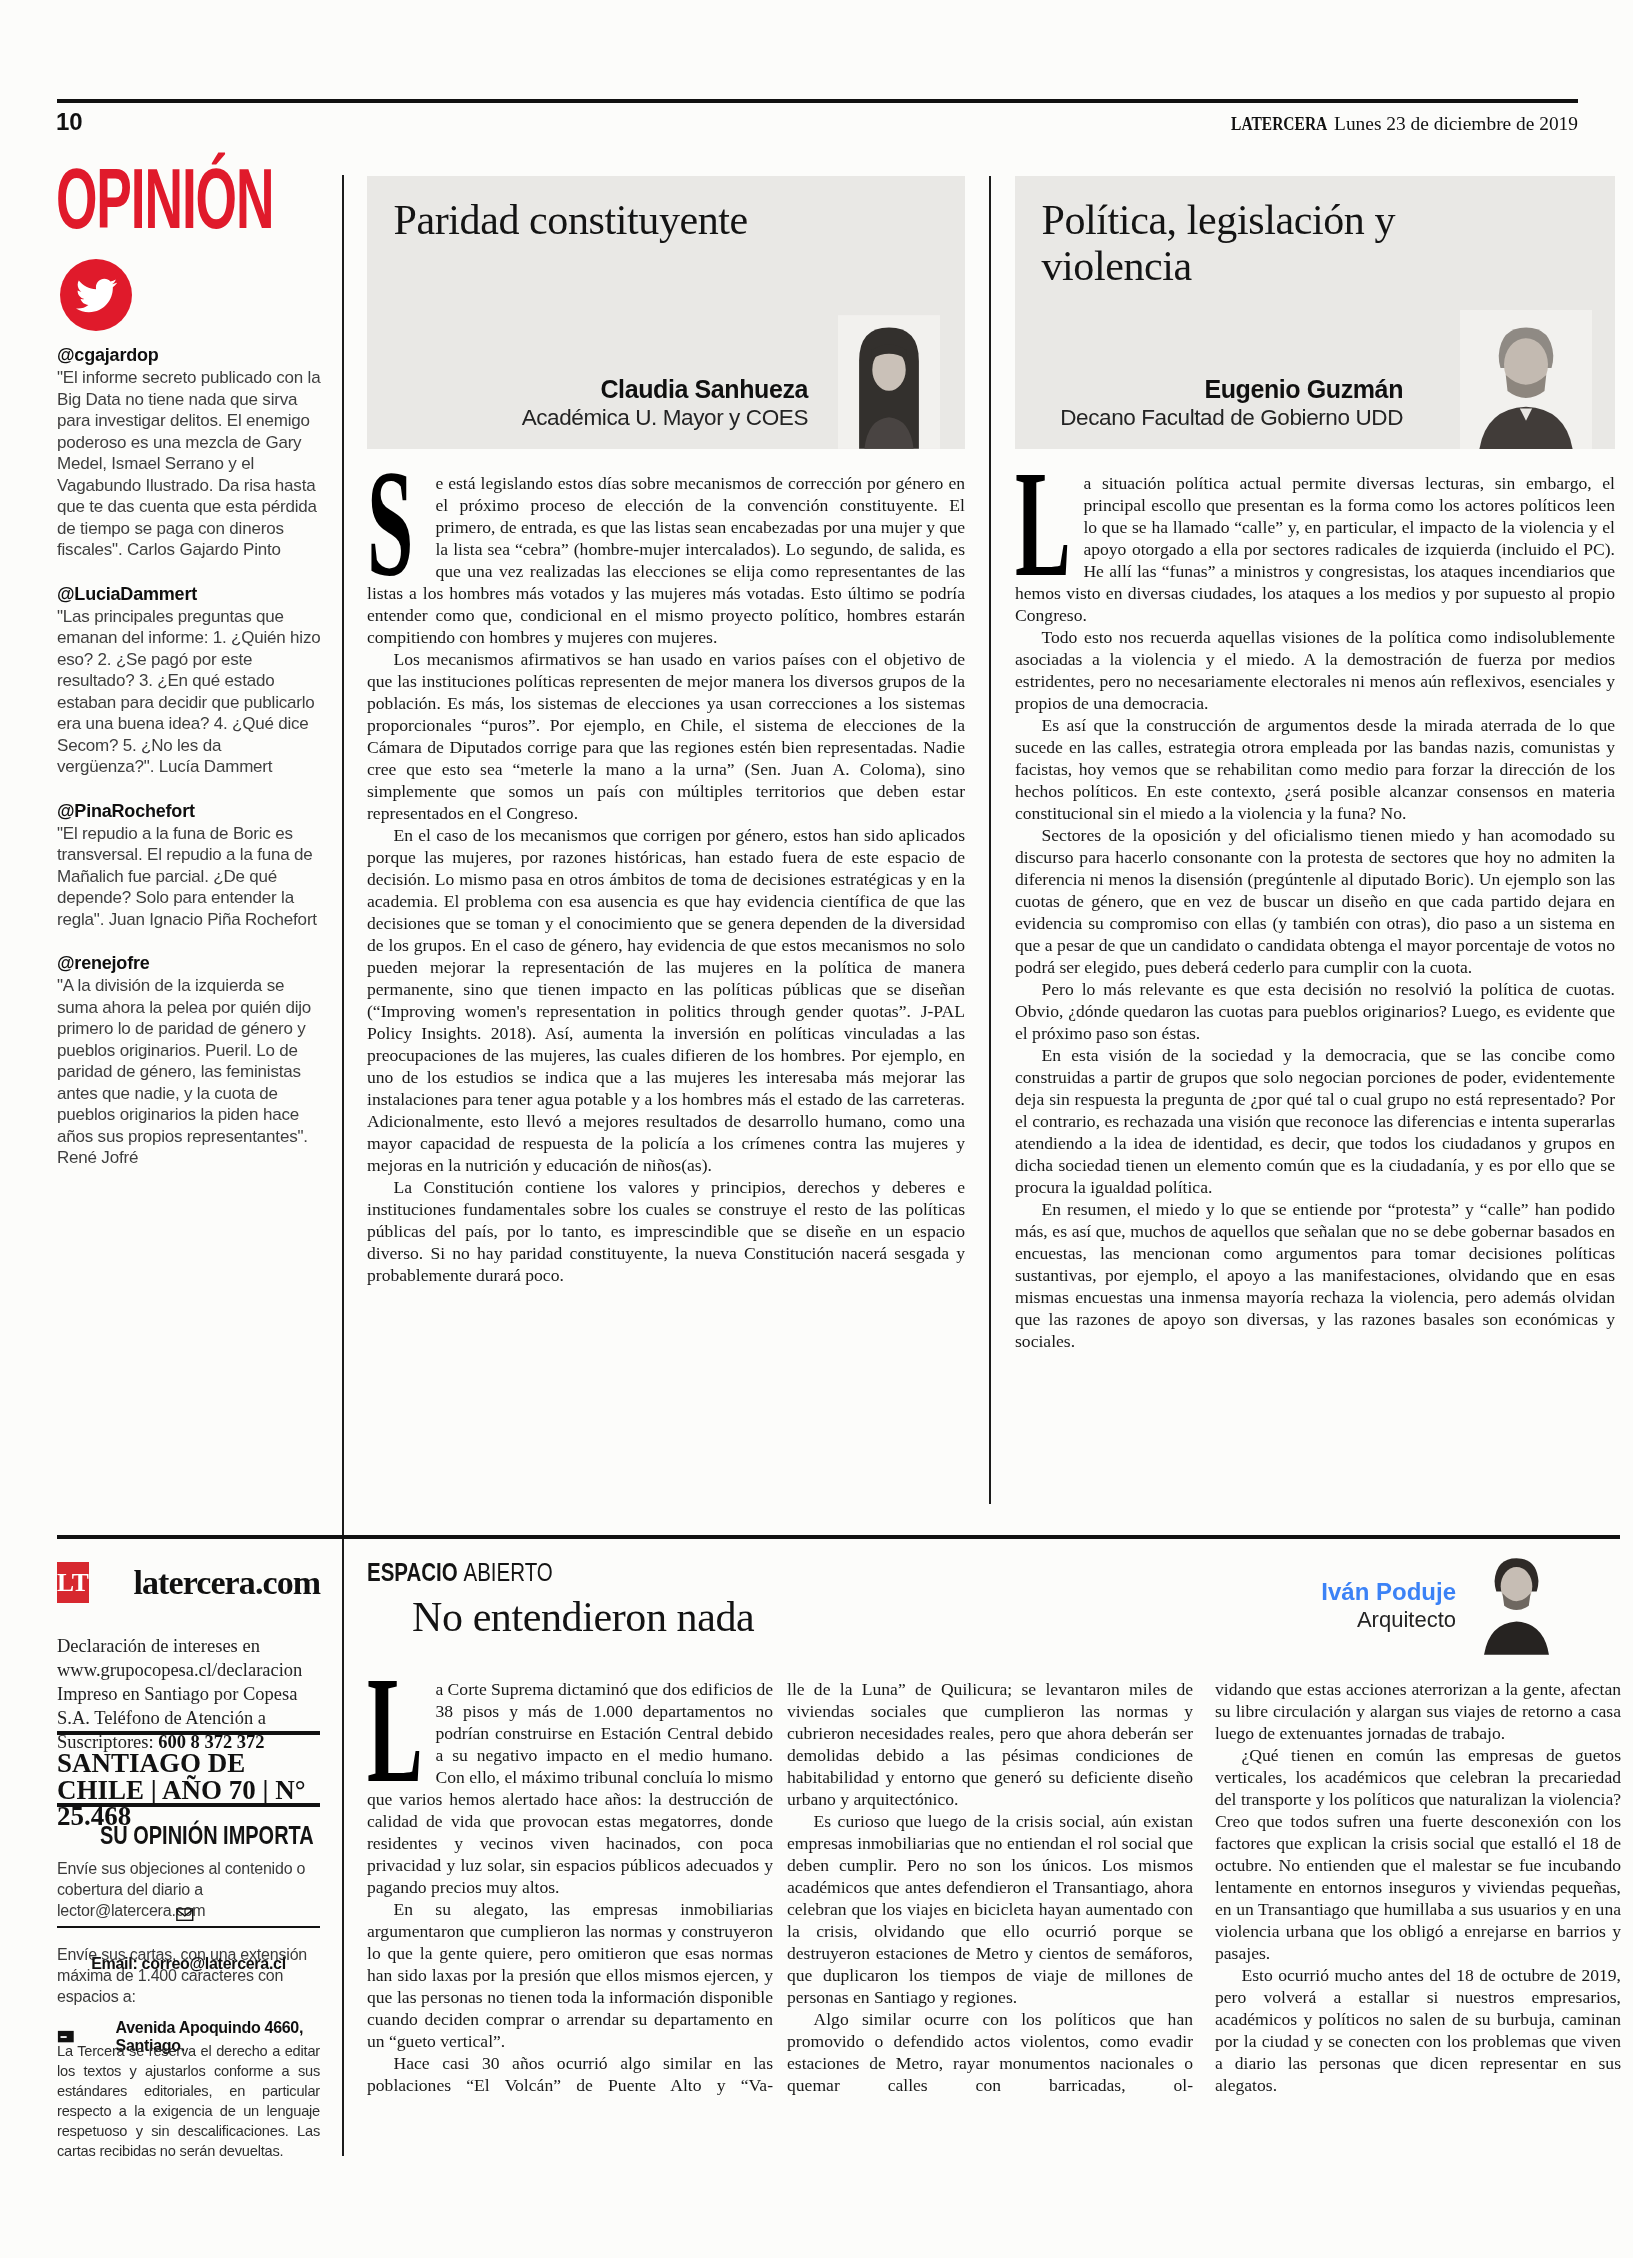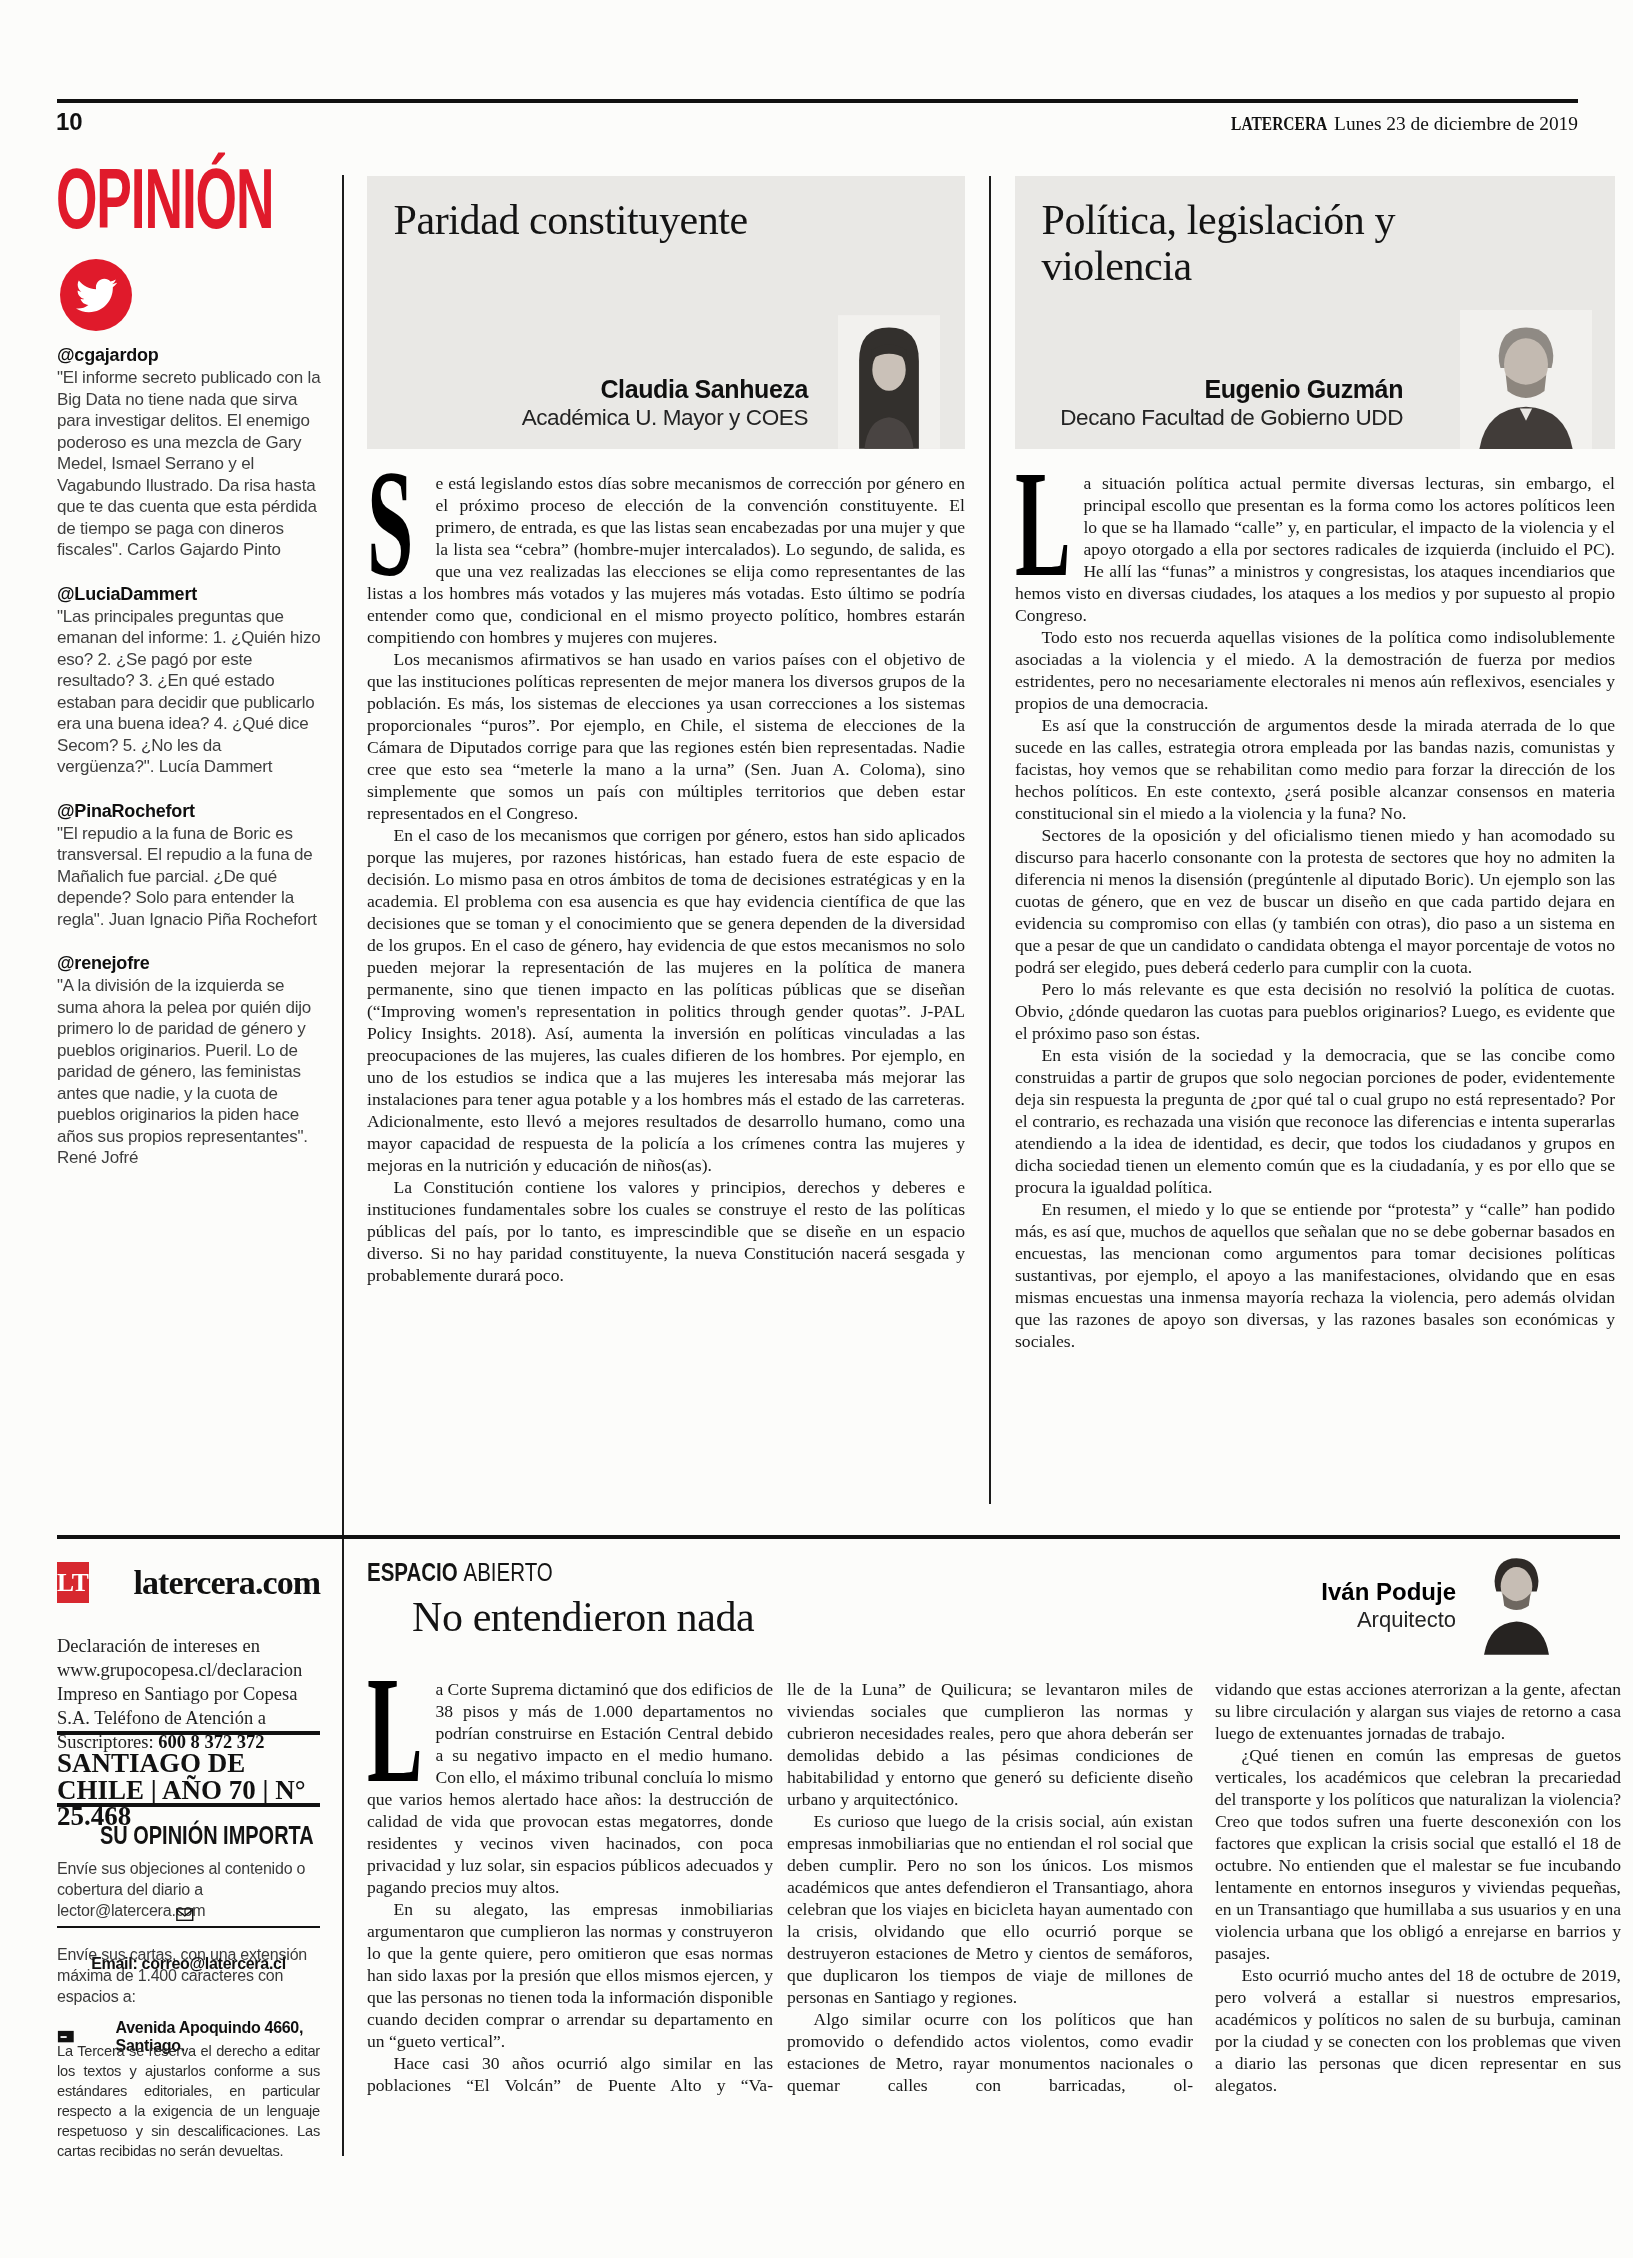--- a/index.html
+++ b/index.html
@@ -56,7 +56,7 @@
   #espacio-title{position:absolute;left:365px;top:1593px;font-size:42px;letter-spacing:-0.4px;color:#131313;margin-left:47px;}
   #espacio-byline{position:absolute;left:1165px;width:291px;top:1577px;text-align:right;
             font-family:"Liberation Sans",sans-serif;}
-  #espacio-byline .name{font-weight:bold;font-size:24px;line-height:29px;color:#000000;}
+  #espacio-byline .name{font-weight:bold;font-size:24px;line-height:29px;color:#3b82f6;}
   #espacio-byline .role{font-size:22px;line-height:27px;color:#232323;}
   #espacio-photo{position:absolute;left:1477px;top:1551px;width:79px;height:104px;}
   .bottom-col{position:absolute;top:1678px;width:406px;font-size:17.6px;line-height:22px;

